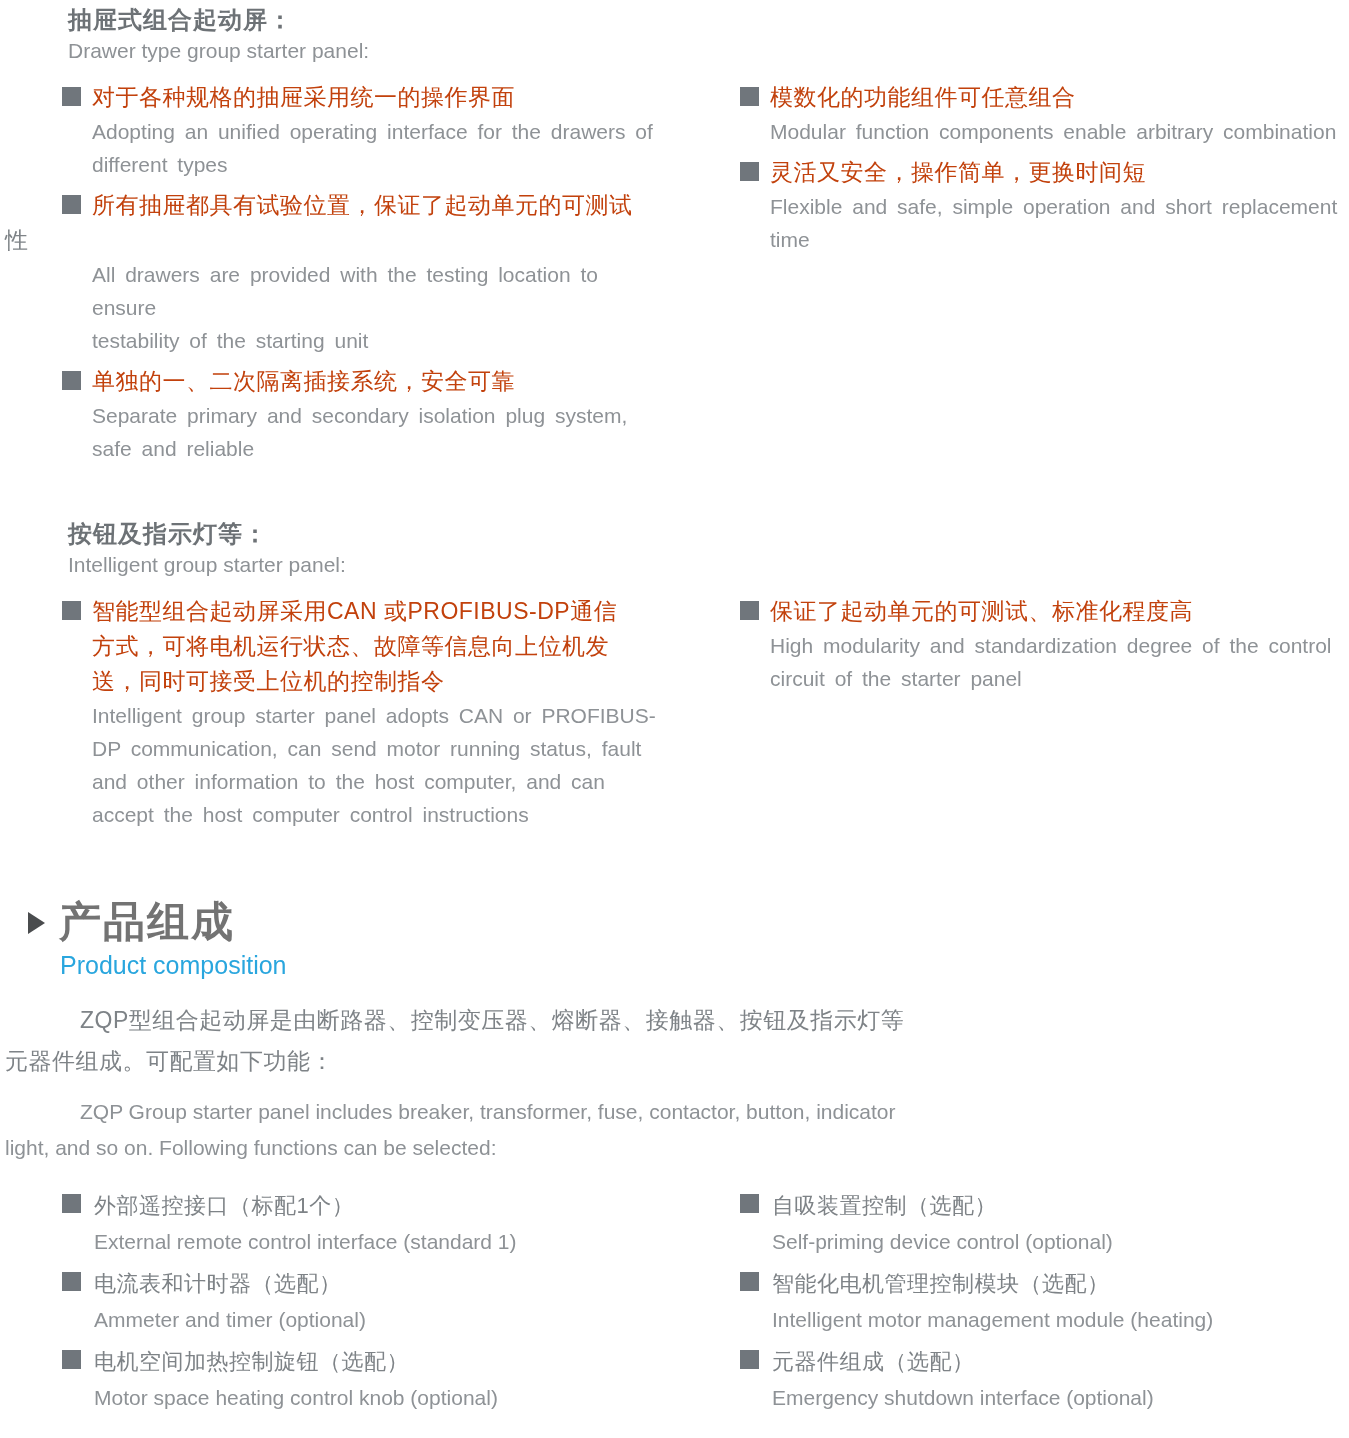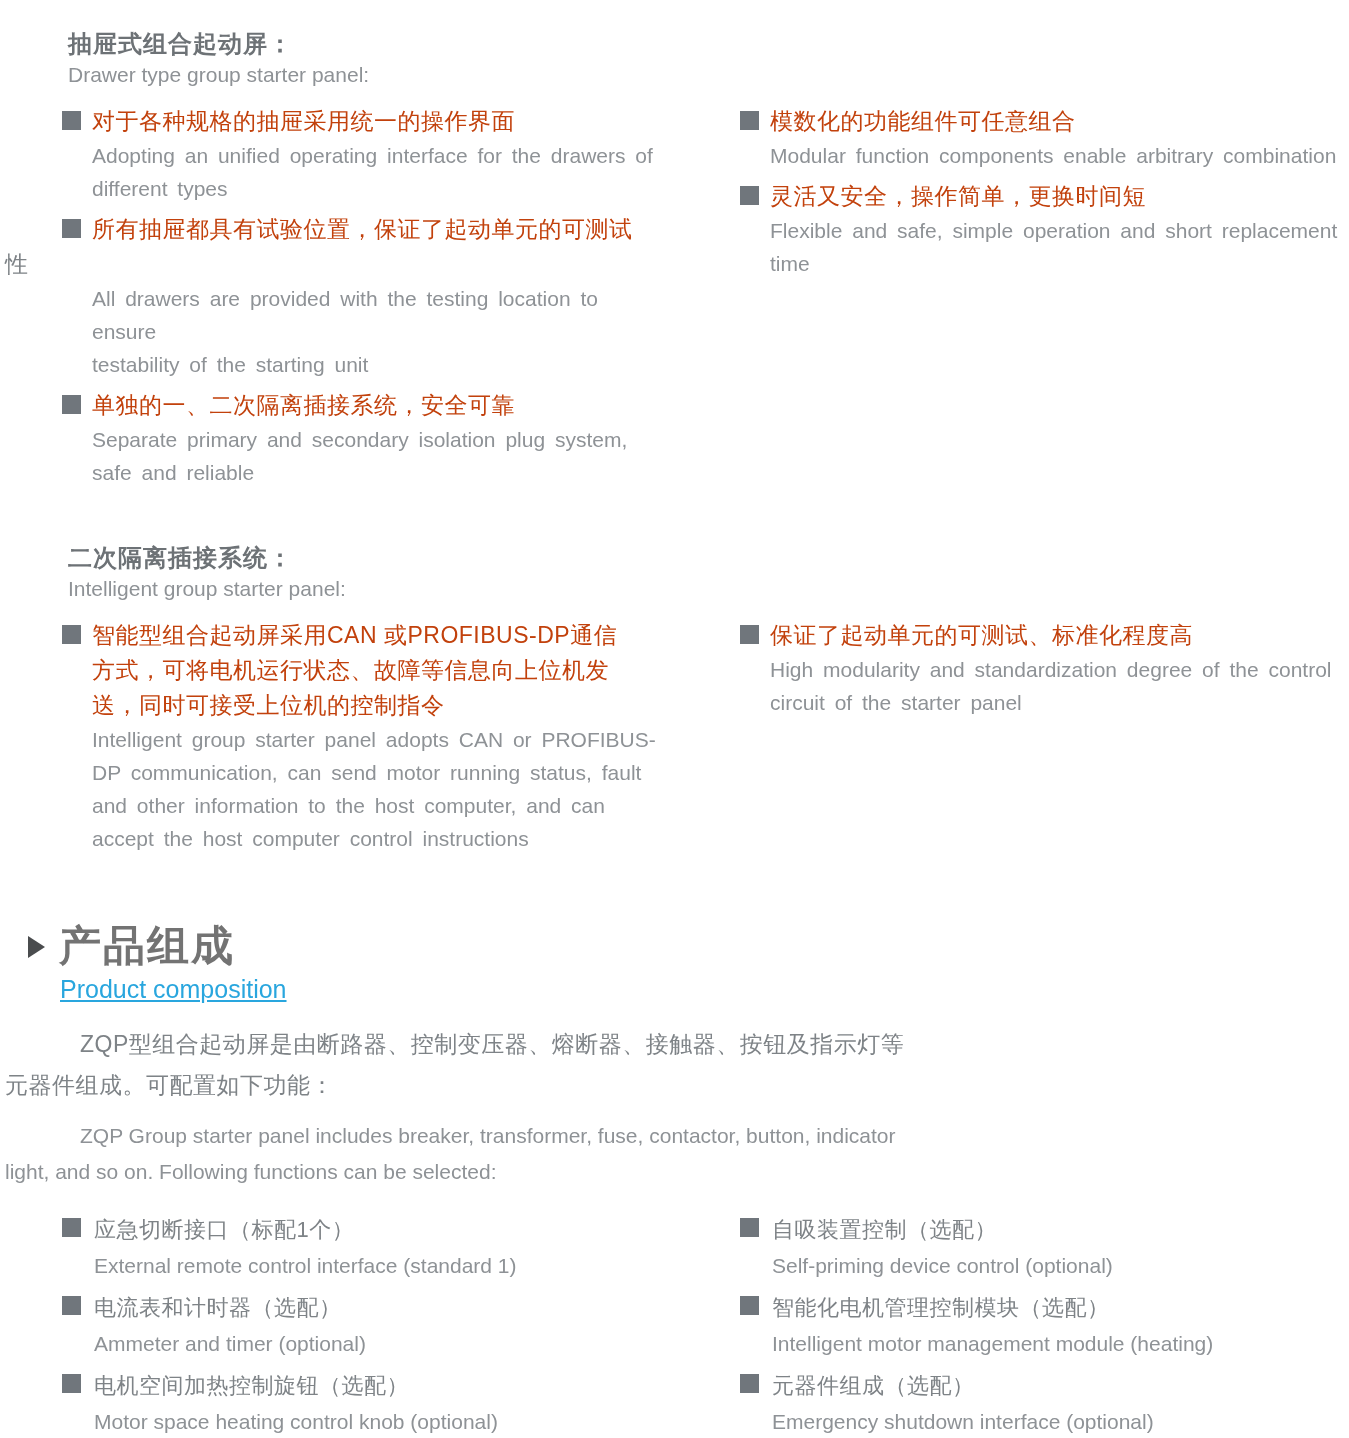--- a/index.html
+++ b/index.html
@@ -9,7 +9,7 @@
     font-family:"Liberation Sans","DejaVu Sans",sans-serif;
     color:#85898d;
   }
-  .page { position:relative; width:1349px; height:1438px; padding-top:28px; }
+  .page { position:relative; width:1349px; height:1438px; padding-top:4px; }
 
   
   .sec-head { margin-left:68px; margin-bottom:14px; }

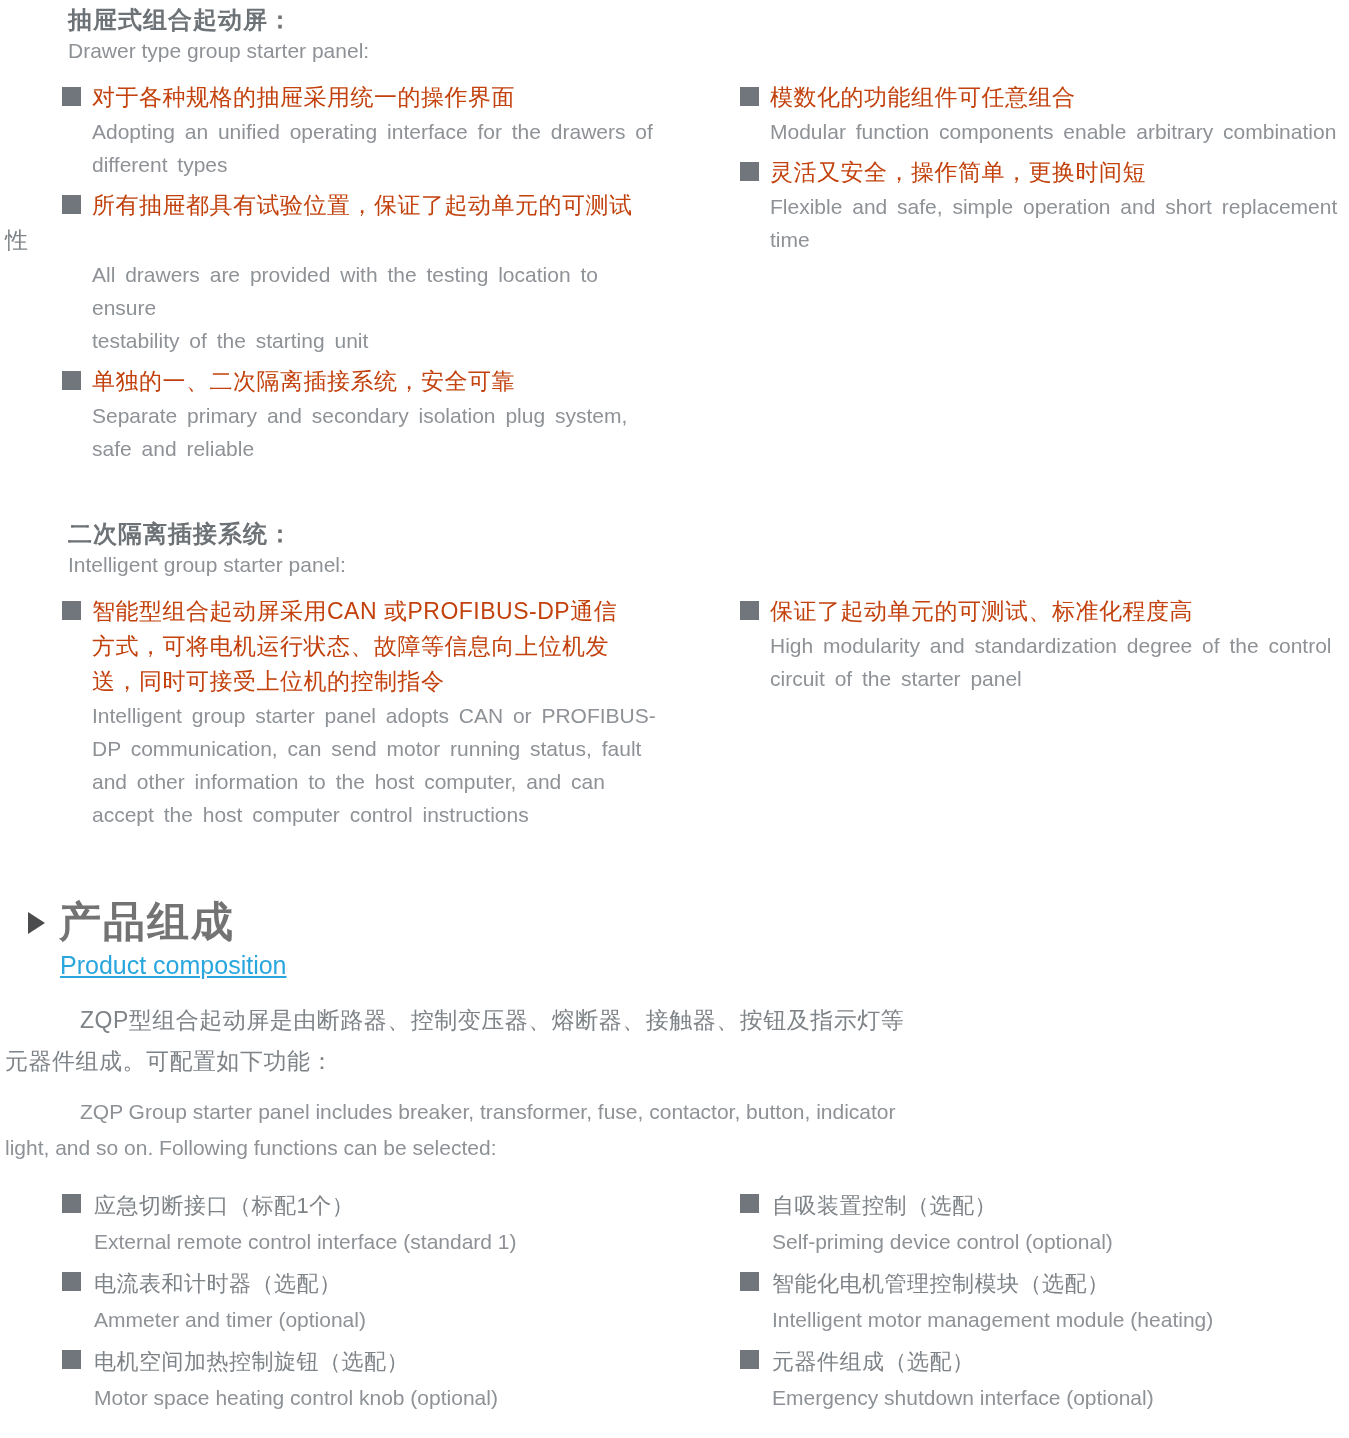--- a/index.html
+++ b/index.html
@@ -112,7 +112,7 @@
 
   <div class="sec2">
     <div class="sec-head">
-      <div class="zh-head">二次隔离插接系统：</div>
+      <div class="zh-head">按钮及指示灯等：</div>
       <div class="en-head">Intelligent group starter panel:</div>
     </div>
     <div class="row">

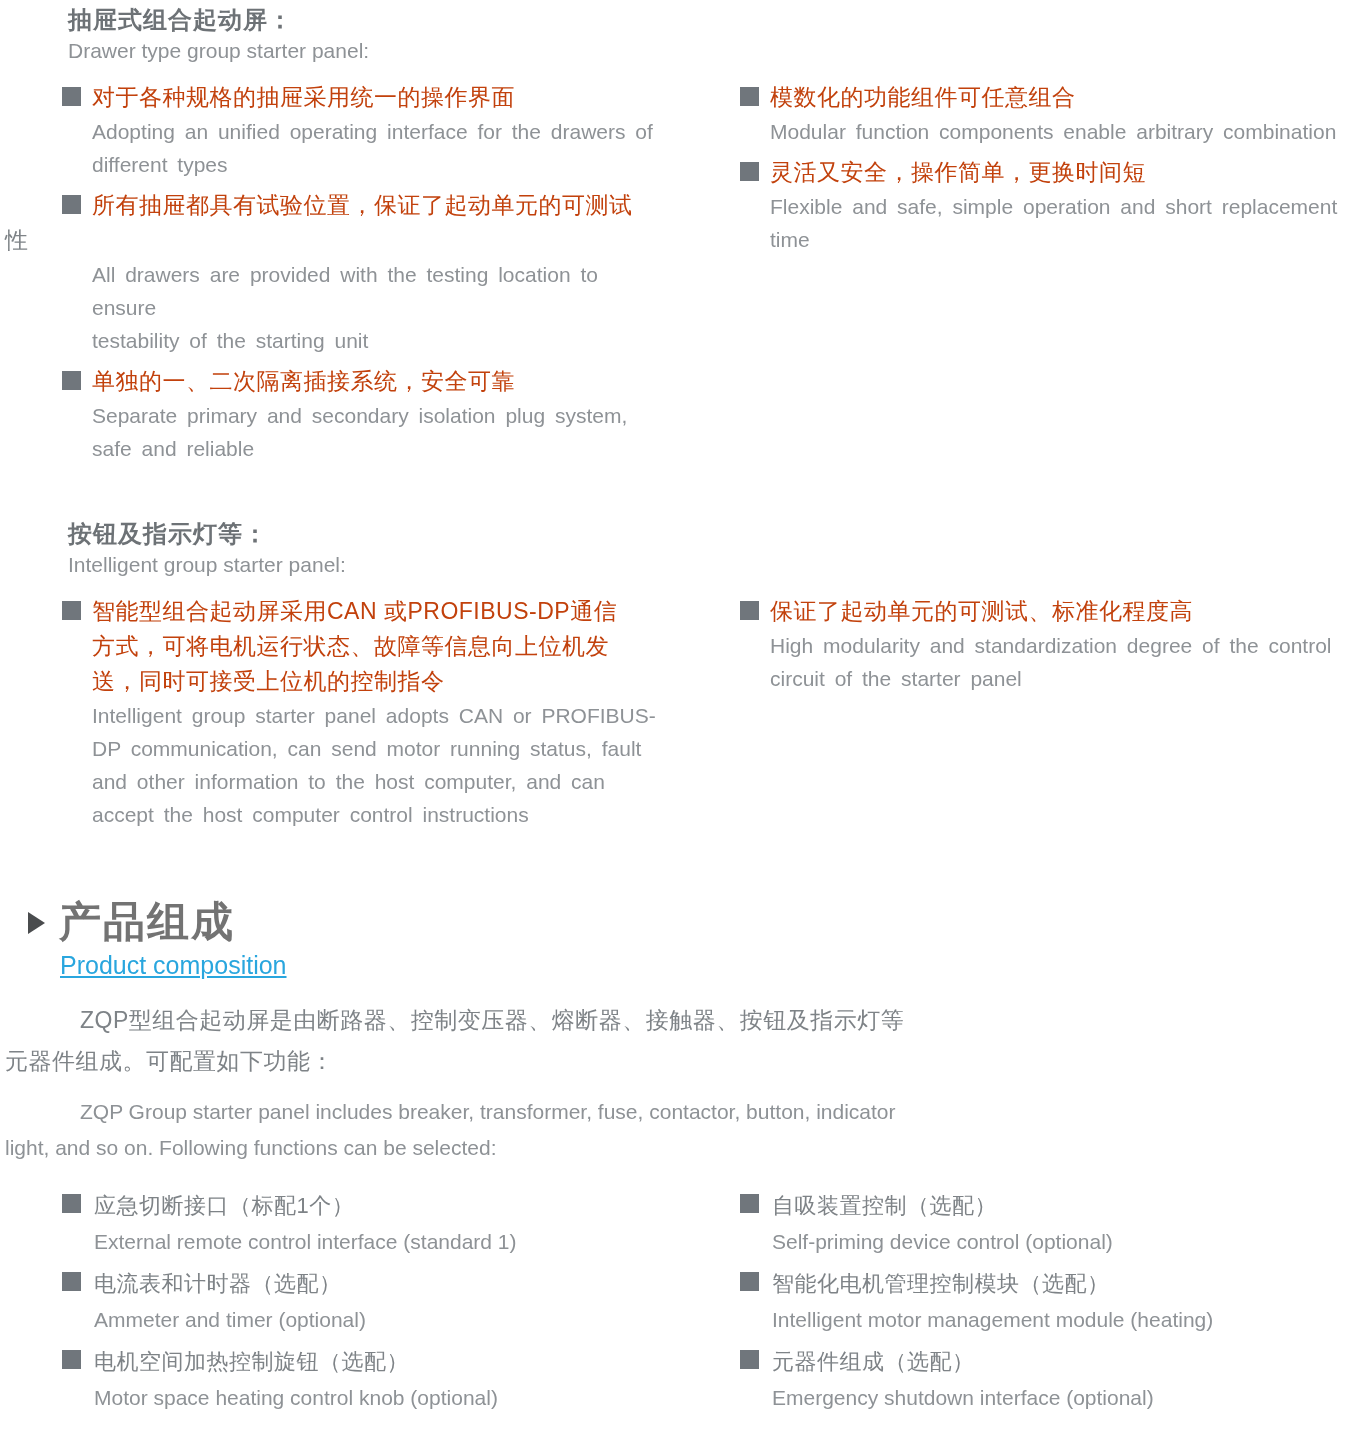--- a/index.html
+++ b/index.html
@@ -42,7 +42,7 @@
     border-bottom:11px solid transparent;
   }
   .comp-zh { font-size:42px; font-weight:bold; color:#737373; letter-spacing:2px; line-height:48px; }
-  .comp-en { margin-left:60px; margin-top:2px; font-size:25px; color:#29a6de; line-height:34px;text-decoration:underline; }
+  .comp-en { margin-left:60px; margin-top:2px; font-size:25px; color:#29a6de; line-height:34px; }
 
   .para-zh {
     margin-top:18px; margin-left:5px; width:1000px;

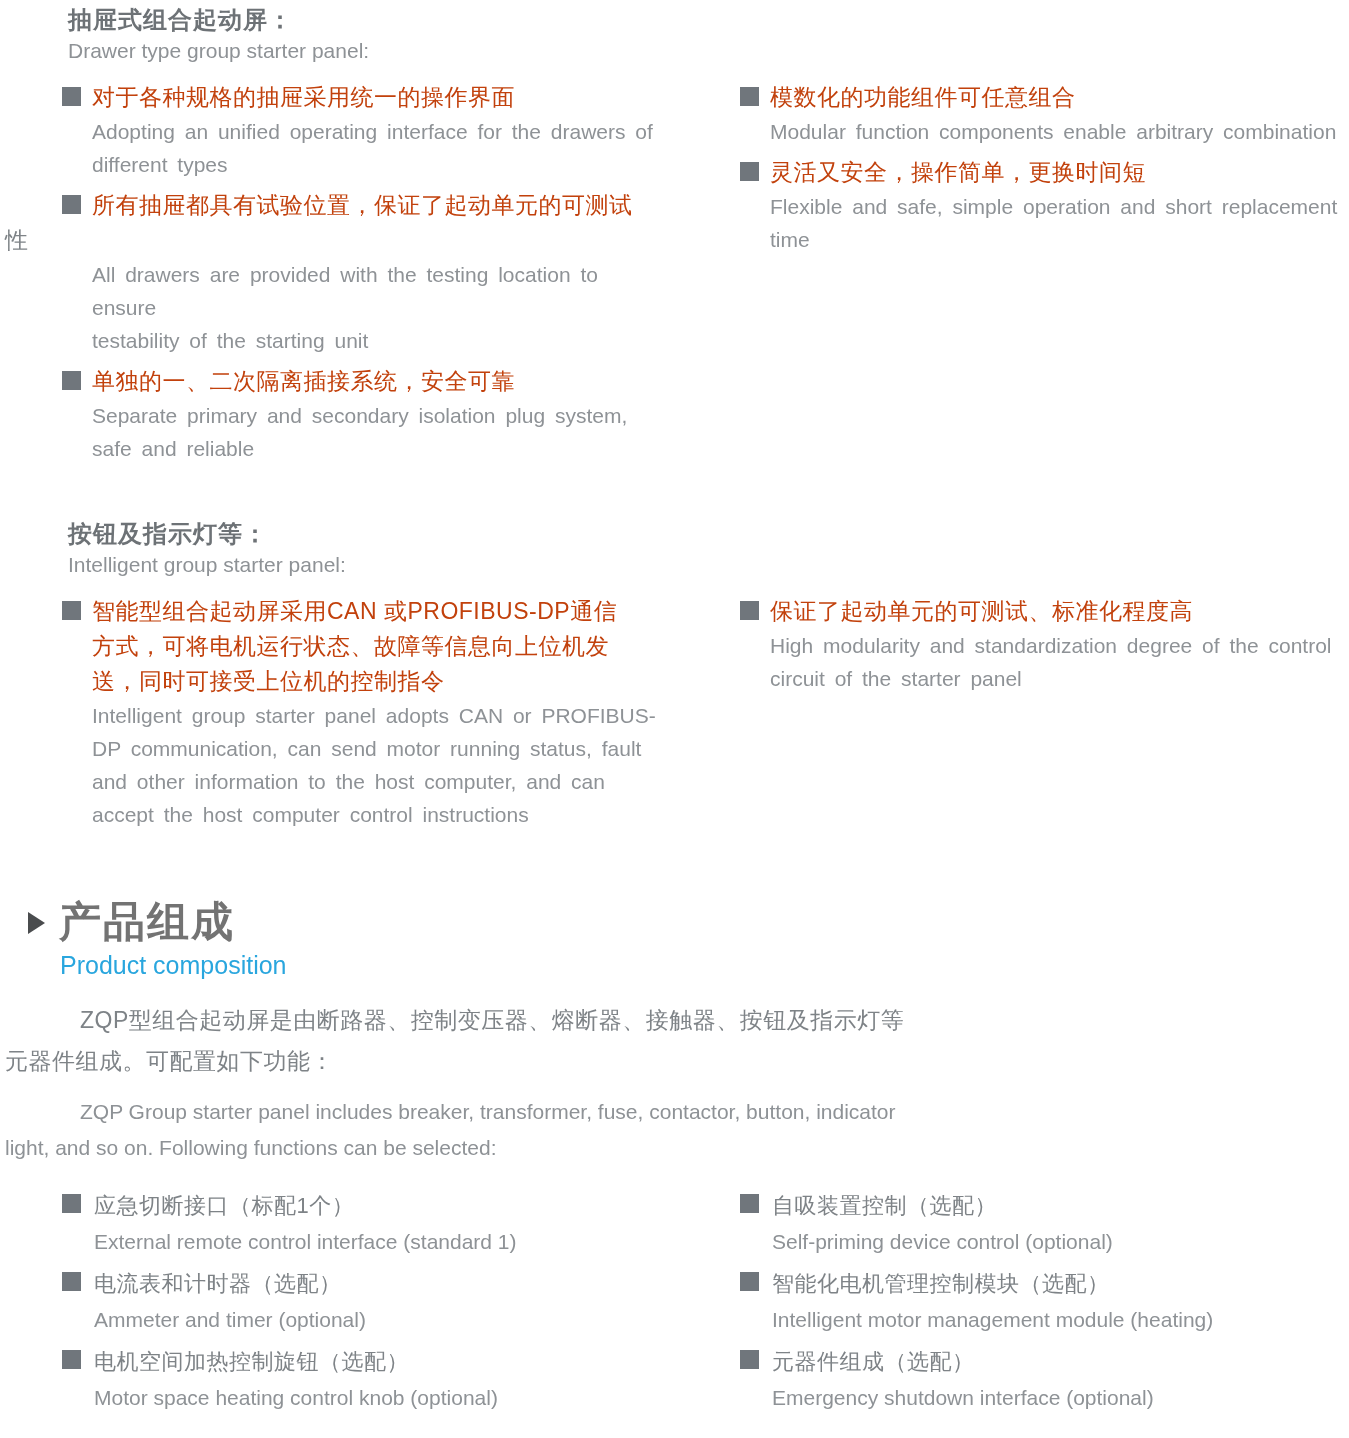--- a/index.html
+++ b/index.html
@@ -155,7 +155,7 @@
       <div class="col-l">
         <div class="opt">
           <span class="sq"></span>
-          <div class="opt-zh">应急切断接口（标配1个）</div>
+          <div class="opt-zh">外部遥控接口（标配1个）</div>
           <div class="opt-en">External remote control interface (standard 1)</div>
         </div>
         <div class="opt">

